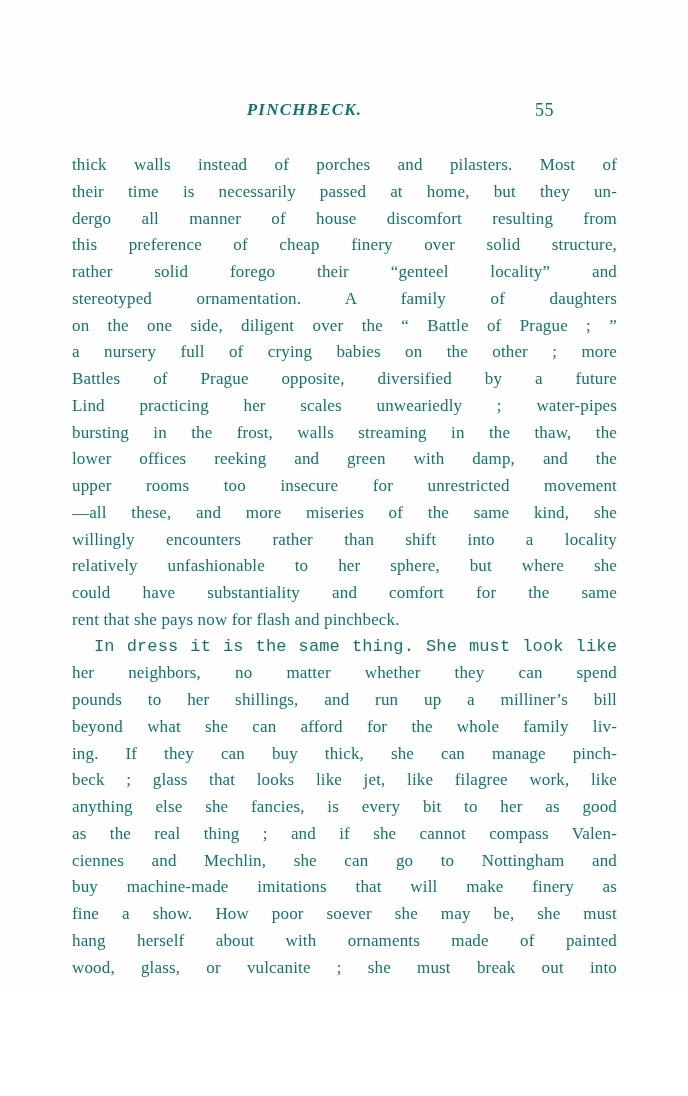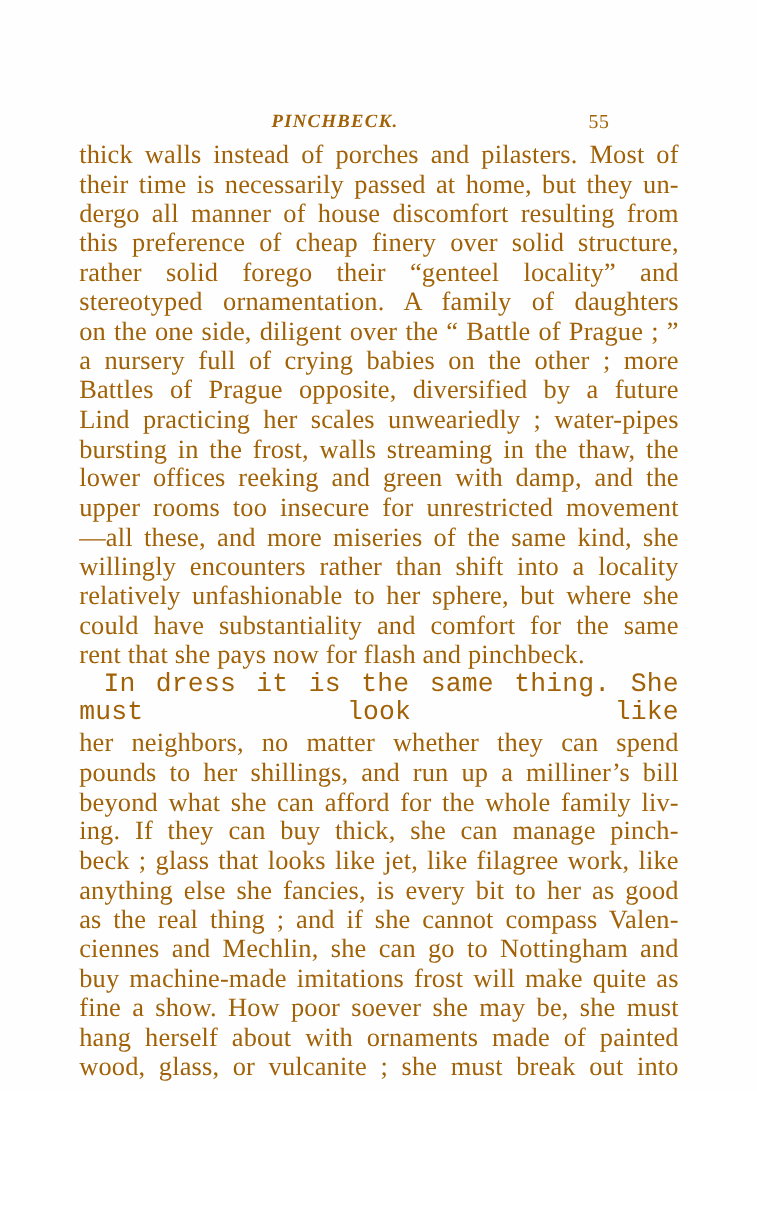--- a/index.html
+++ b/index.html
@@ -13,7 +13,7 @@
     height: 992px;
     background: #fefefe;
     font-family: "Liberation Serif", "DejaVu Serif", serif;
-    color: #a16207;
+    color: #0f766e;
     overflow: hidden;
   }
   .page-header {

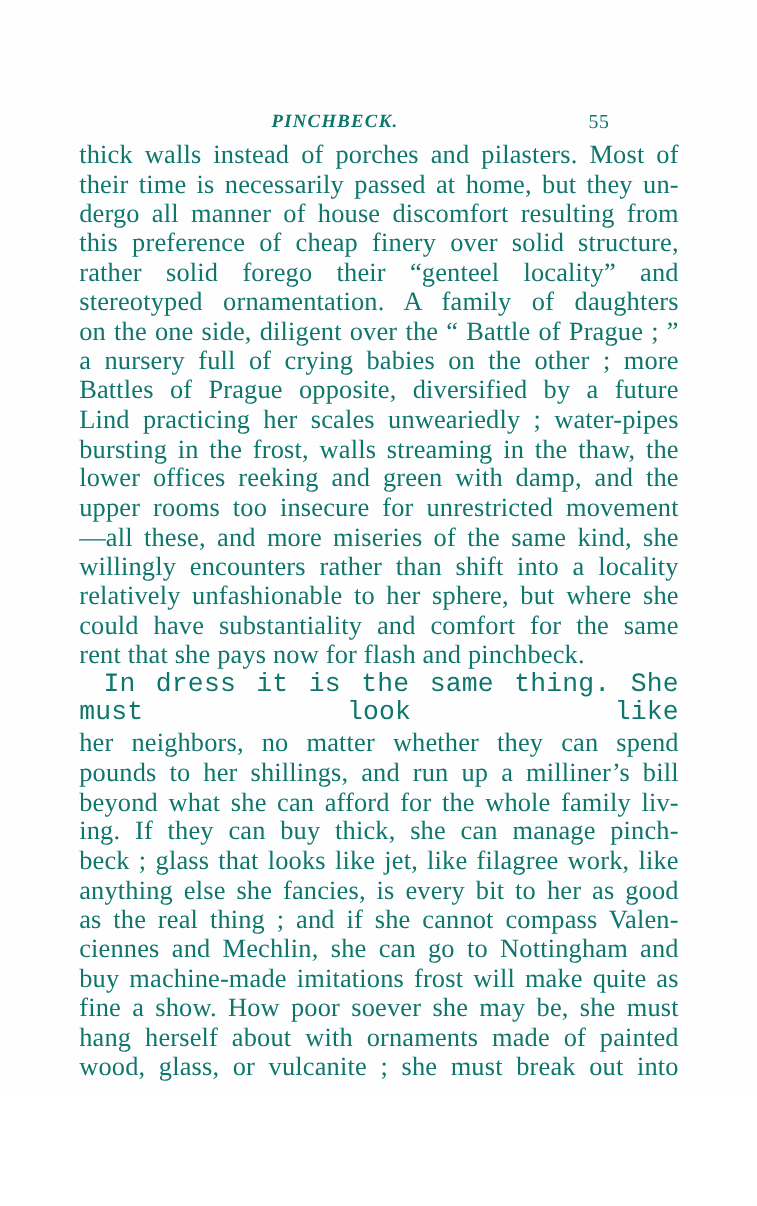--- a/index.html
+++ b/index.html
@@ -43,10 +43,10 @@
   }
   .body-text {
     position: absolute;
-    top: 128px;
+    top: 152px;
     left: 72px;
     width: 545px;
-    font-size: 24px;
+    font-size: 17px;
     line-height: 26.75px;
     letter-spacing: 0.15px;
   }

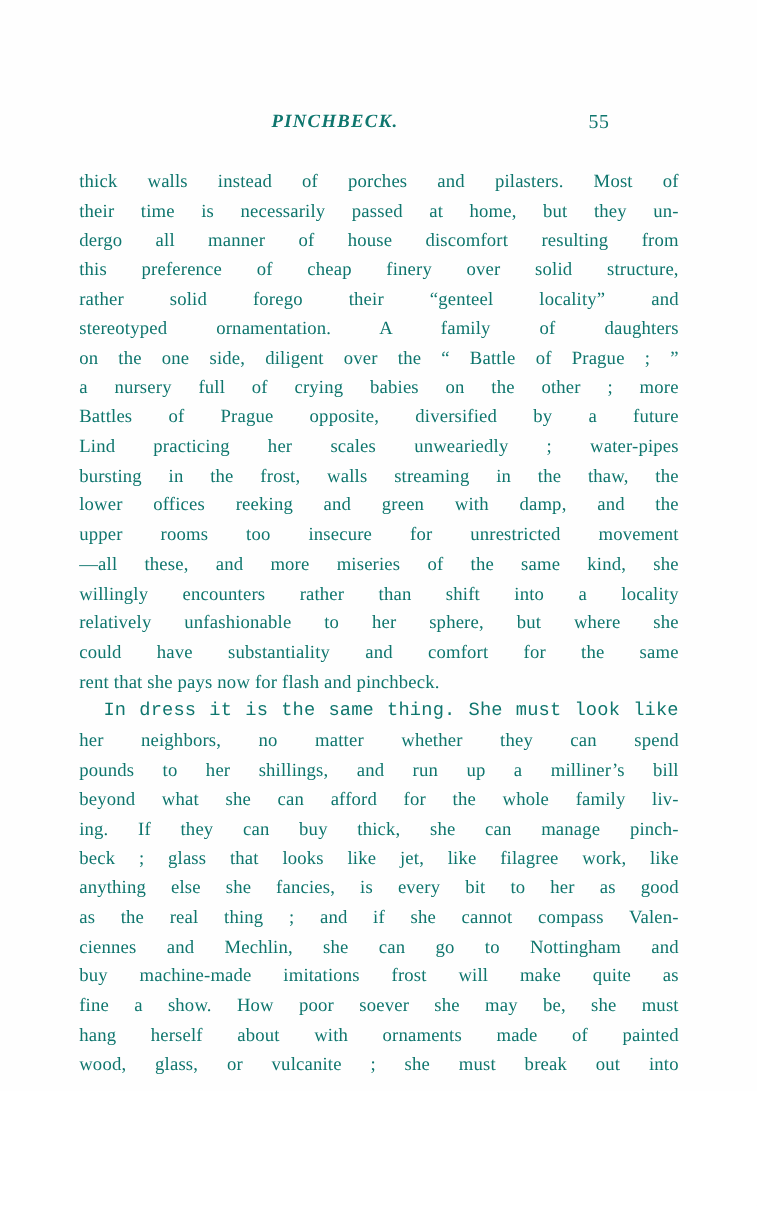--- a/index.html
+++ b/index.html
@@ -100,7 +100,7 @@
       <div class="line">anything else she fancies, is every bit to her as good</div>
       <div class="line">as the real thing ; and if she cannot compass Valen-</div>
       <div class="line">ciennes and Mechlin, she can go to Nottingham and</div>
-      <div class="line">buy machine-made imitations frost will make quite as</div>
+      <div class="line">buy machine-made imitations that will make finery as</div>
       <div class="line">fine a show. How poor soever she may be, she must</div>
       <div class="line">hang herself about with ornaments made of painted</div>
       <div class="line">wood, glass, or vulcanite ; she must break out into</div>

